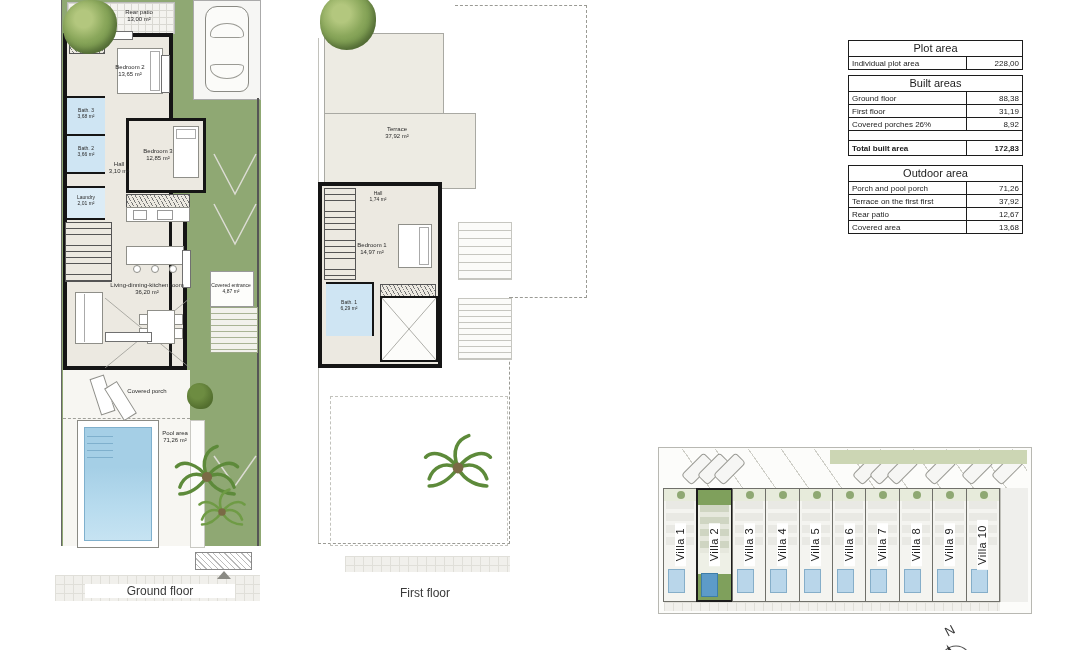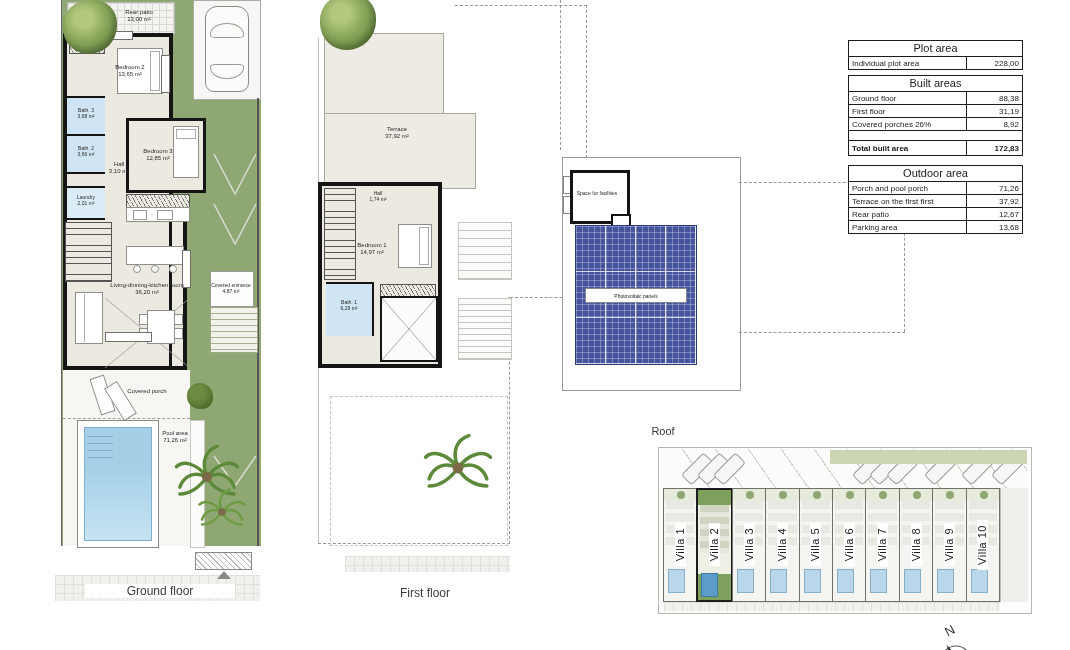--- a/index.html
+++ b/index.html
@@ -362,7 +362,7 @@
           <div class="t-val">12,67</div>
         </div>
         <div class="t-row">
-          <div class="t-lab">Parking area</div>
+          <div class="t-lab">Covered area</div>
           <div class="t-val">13,68</div>
         </div>
       </div>

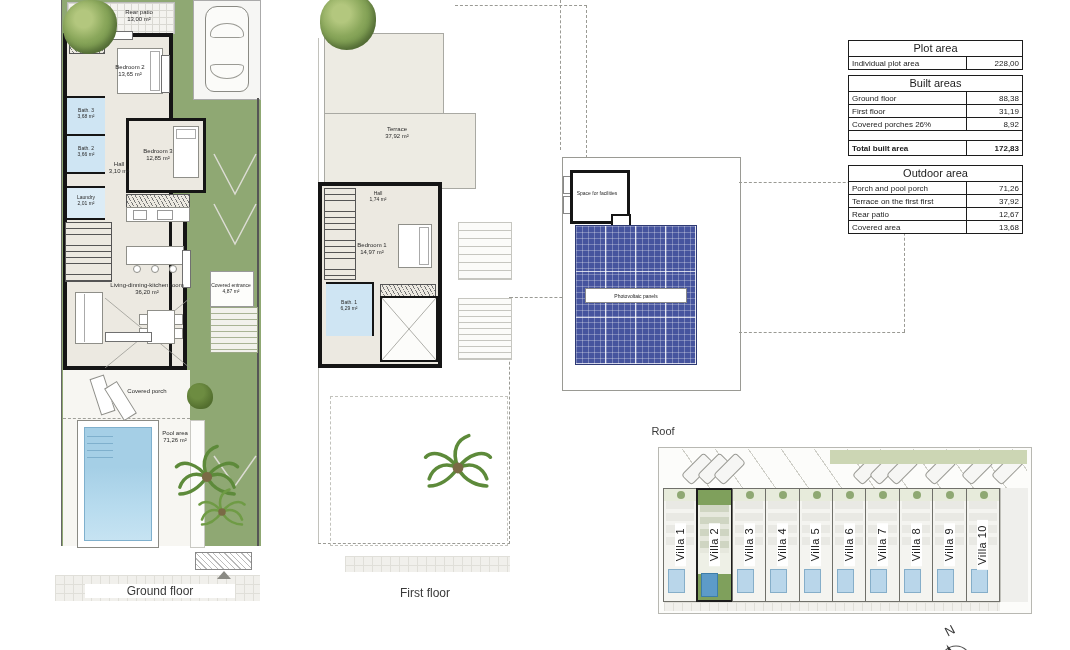--- a/index.html
+++ b/index.html
@@ -294,25 +294,6 @@
     <div class="cap" style="left:40px;top:586px;width:150px;">First floor</div>
   </div>
 
-  <div class="abs" style="left:555px;top:150px;width:420px;height:300px;">
-    <div class="dash-v" style="left:5px;top:-150px;height:150px;"></div>
-    <div class="abs" style="left:7px;top:7px;width:177px;height:232px;border:1px solid #9a9a94;background:#fff;"></div>
-    <div class="abs" style="left:8px;top:26px;width:9px;height:16px;background:#fff;border:1px solid #888;"></div>
-    <div class="abs" style="left:8px;top:46px;width:9px;height:16px;background:#fff;border:1px solid #888;"></div>
-    <div class="abs wall3" style="left:15px;top:20px;width:54px;height:48px;background:#fff;z-index:2;"></div>
-    <div class="lbl lbl-s" style="left:15px;top:28px;width:54px;height:30px;z-index:3;">
-      <span>Space for facilities</span>
-    </div>
-    <div class="abs" style="left:56px;top:64px;width:16px;height:14px;background:#fff;border:2px solid #151515;z-index:2;"></div>
-    <div class="solar" style="left:20px;top:75px;width:120px;height:138px;"></div>
-    <div class="panel-lbl" style="left:30px;top:138px;width:100px;height:13px;">
-      <span>Photovoltaic panels</span>
-    </div>
-    <div class="dash-h" style="left:184px;top:32px;width:166px;"></div>
-    <div class="dash-h" style="left:184px;top:182px;width:166px;"></div>
-    <div class="dash-v" style="left:349px;top:32px;height:150px;"></div>
-    <div class="cap" style="left:73px;top:275px;width:70px;font-size:11px;">Roof</div>
-  </div>
 
   <div class="abs" style="left:848px;top:28px;width:175px;height:210px;">
     <div class="area-table" style="top:0;margin-top:12px;">

